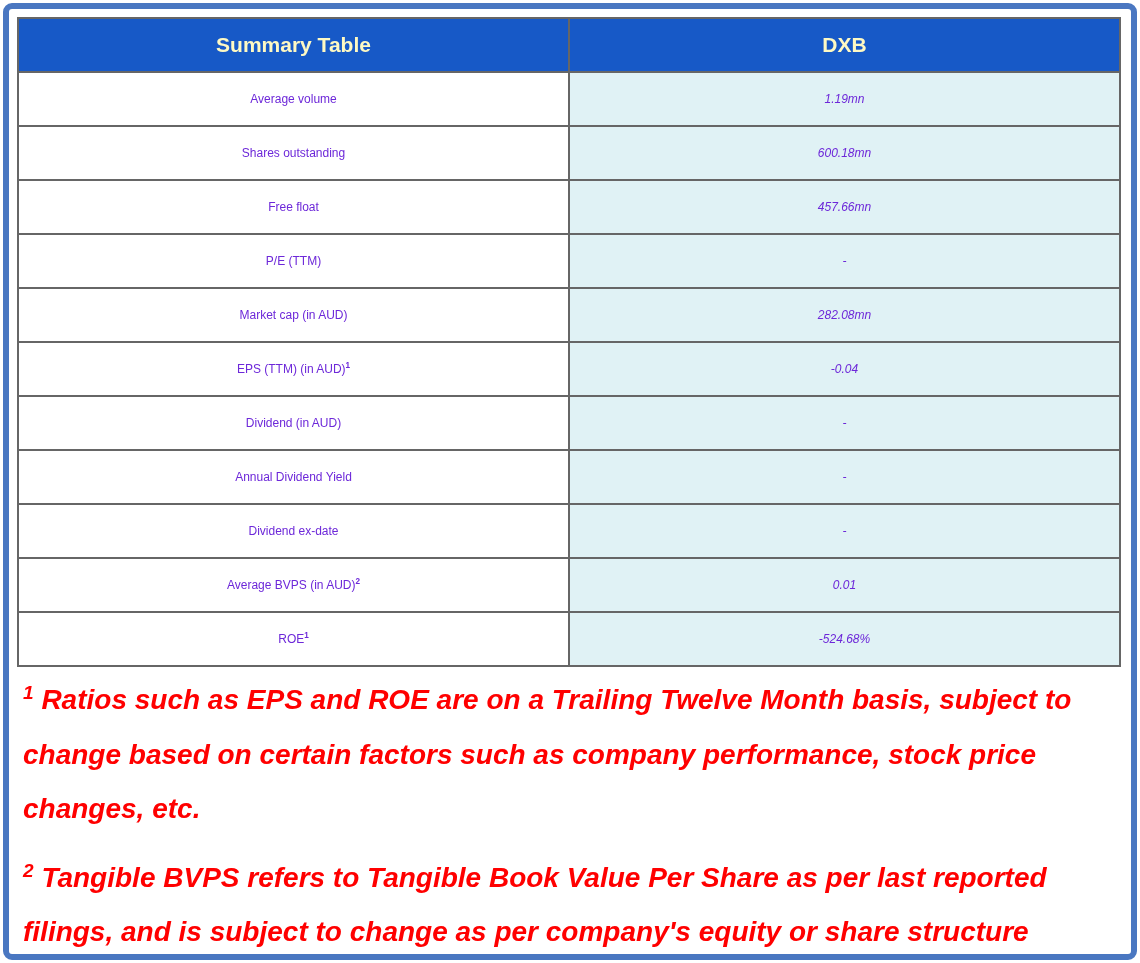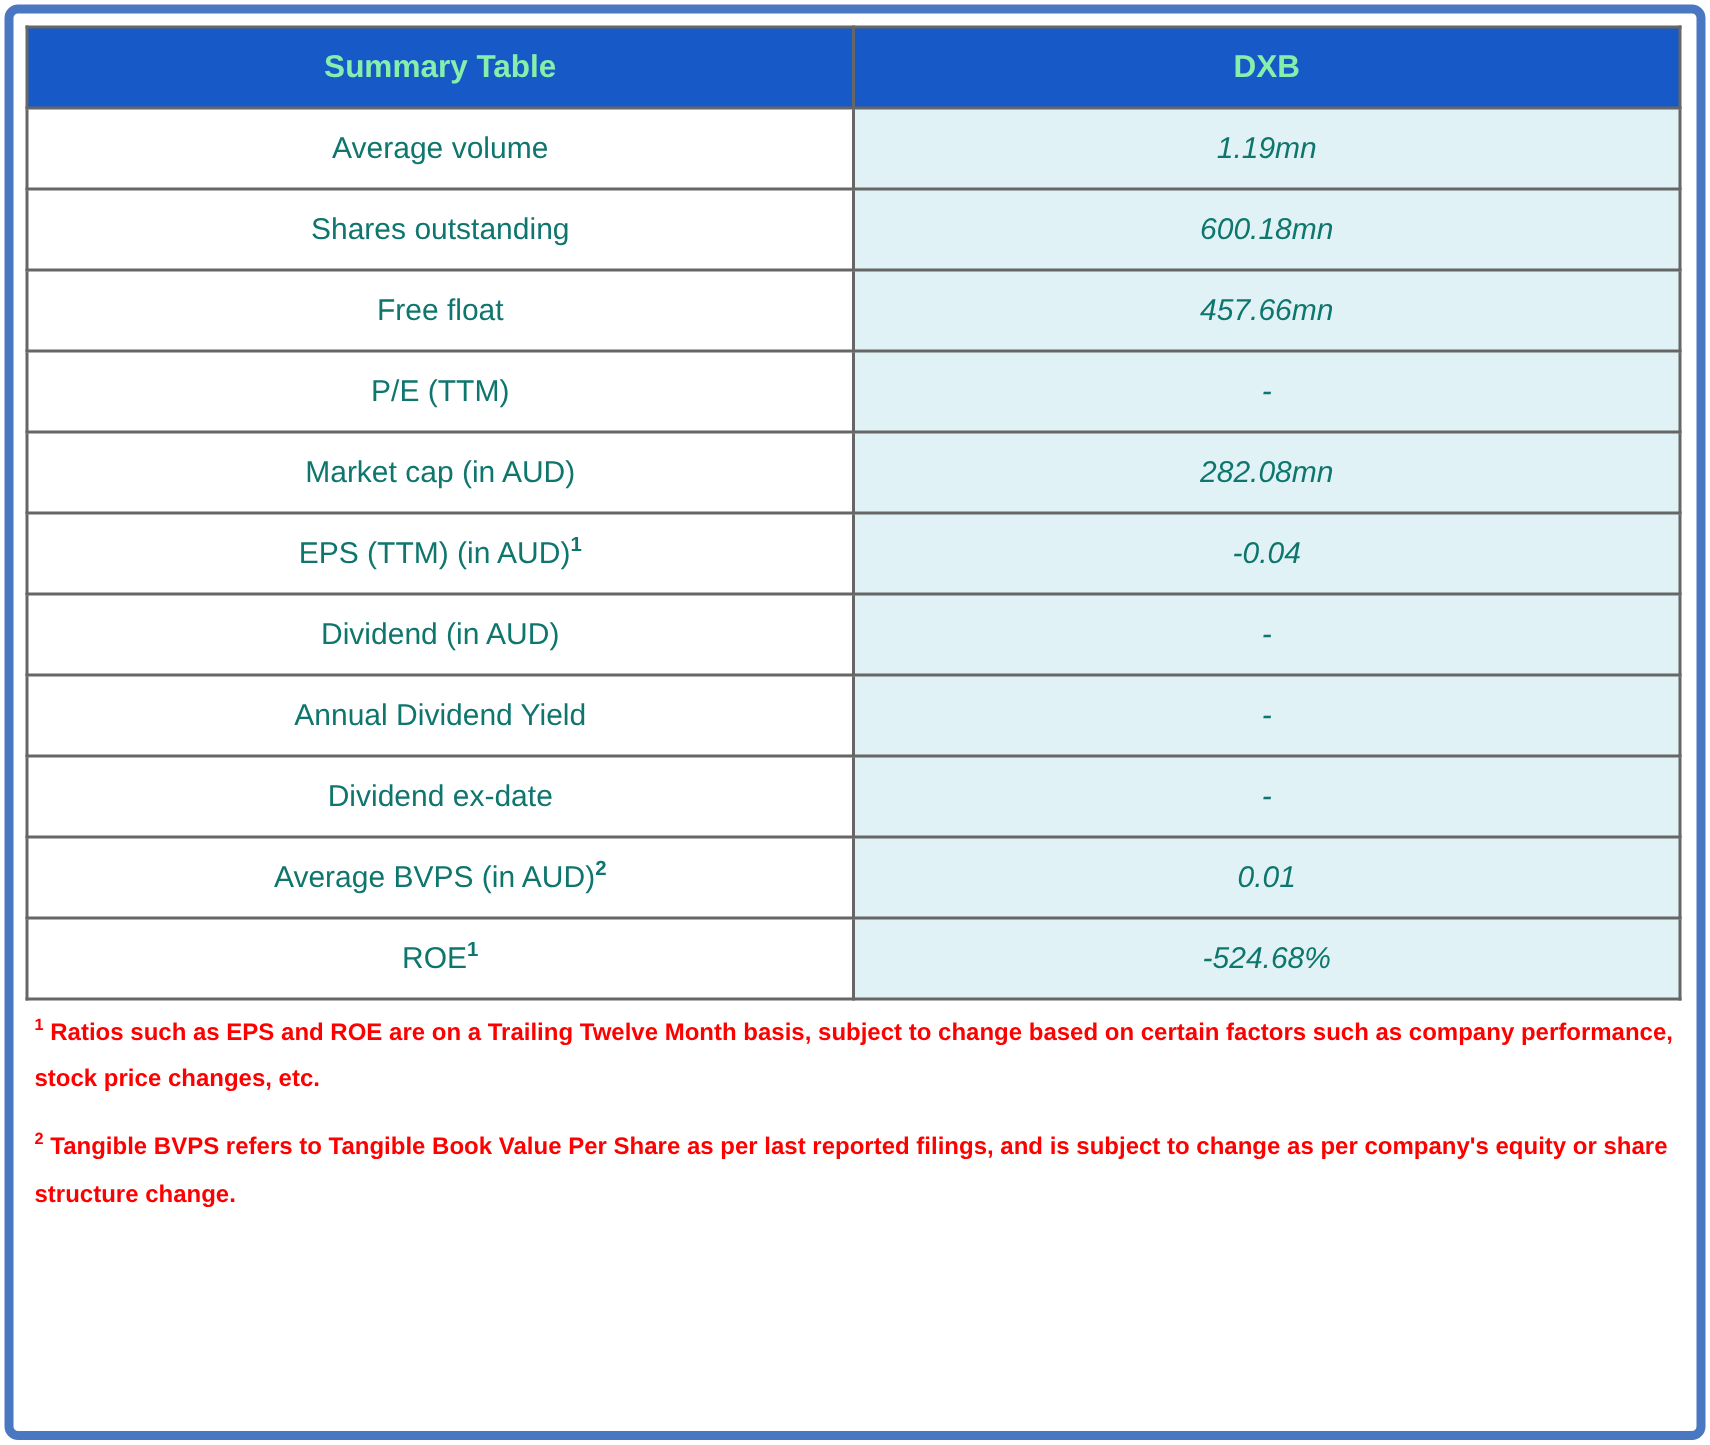--- a/index.html
+++ b/index.html
@@ -37,7 +37,7 @@
   }
   table.summary th {
     background: #1759C7;
-    color: #86efac;
+    color: #fef9c3;
     font-weight: 700;
     font-size: 21px;
   }

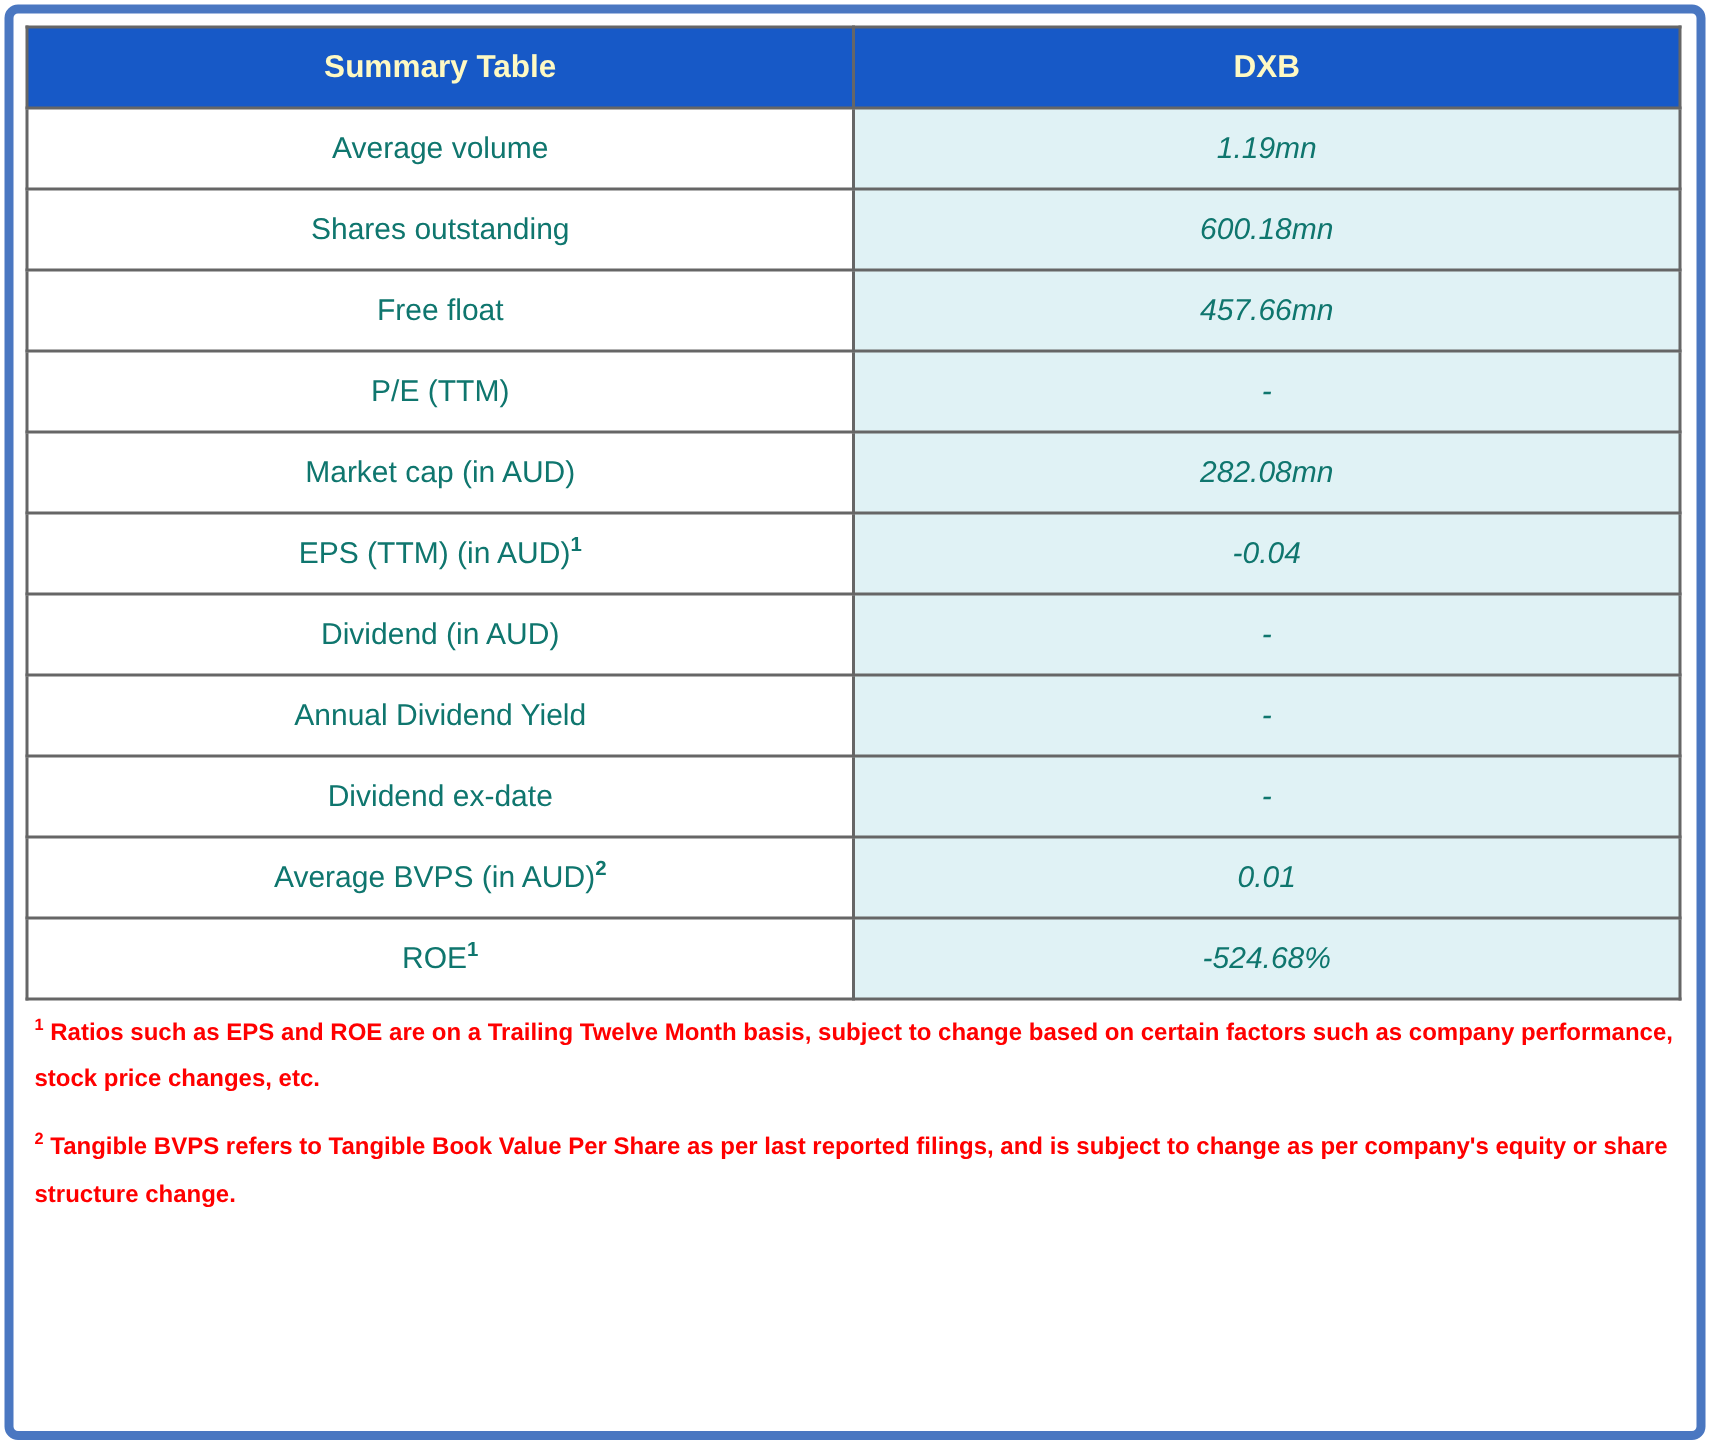--- a/index.html
+++ b/index.html
@@ -32,8 +32,8 @@
     height: 54px;
     text-align: center;
     vertical-align: middle;
-    font-size: 20px;
-    color: #0f766e;
+    font-size: 12px;
+    color: #6d28d9;
   }
   table.summary th {
     background: #1759C7;

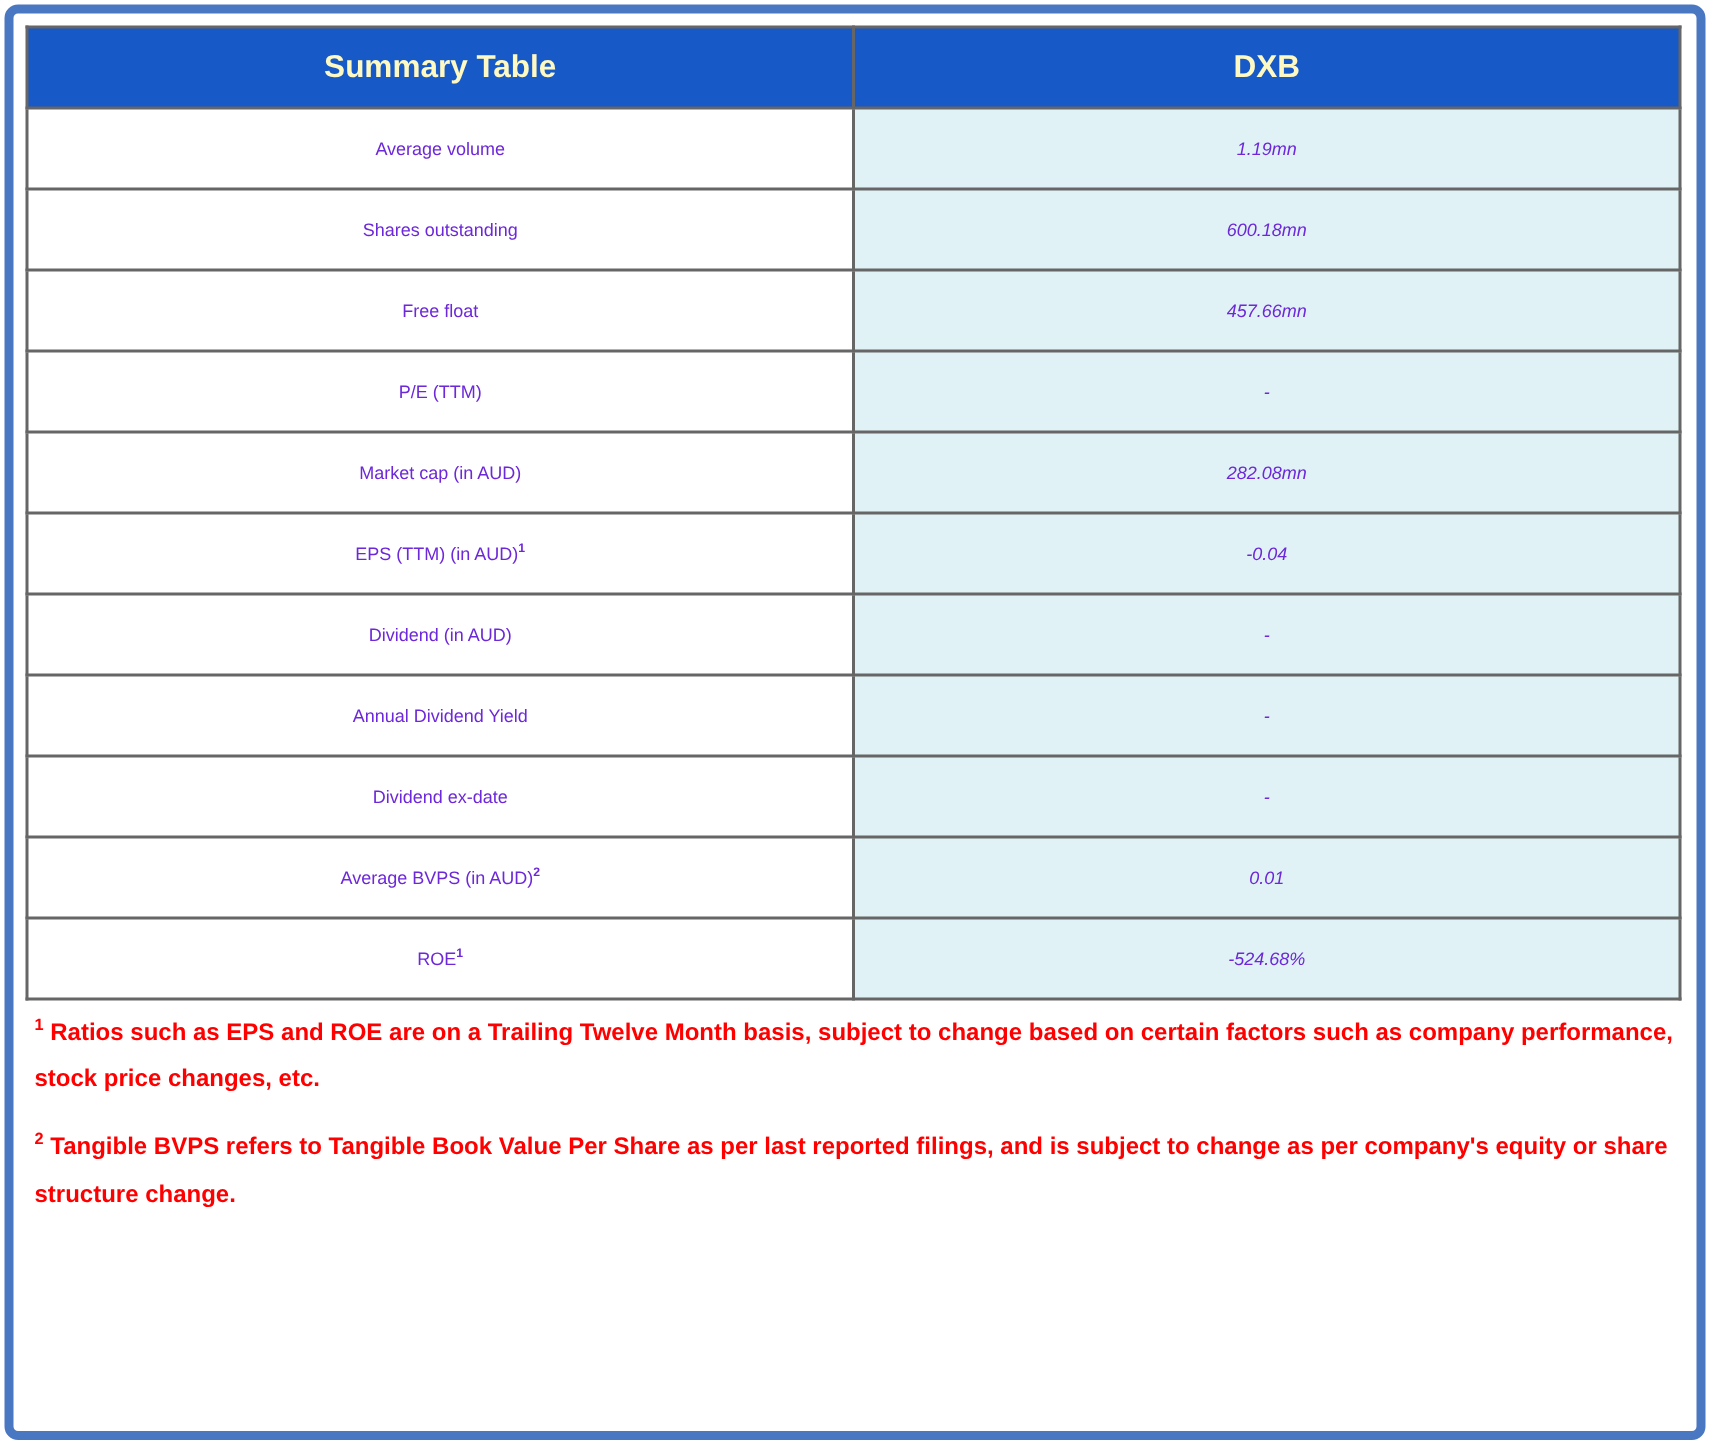--- a/index.html
+++ b/index.html
@@ -55,7 +55,8 @@
   .footnote {
     color: #FF0000;
     font-weight: 700;
-    font-size: 16px;
+    font-style: italic;
+    font-size: 28px;
     line-height: 1.95;
     margin-bottom: 14px;
   }

